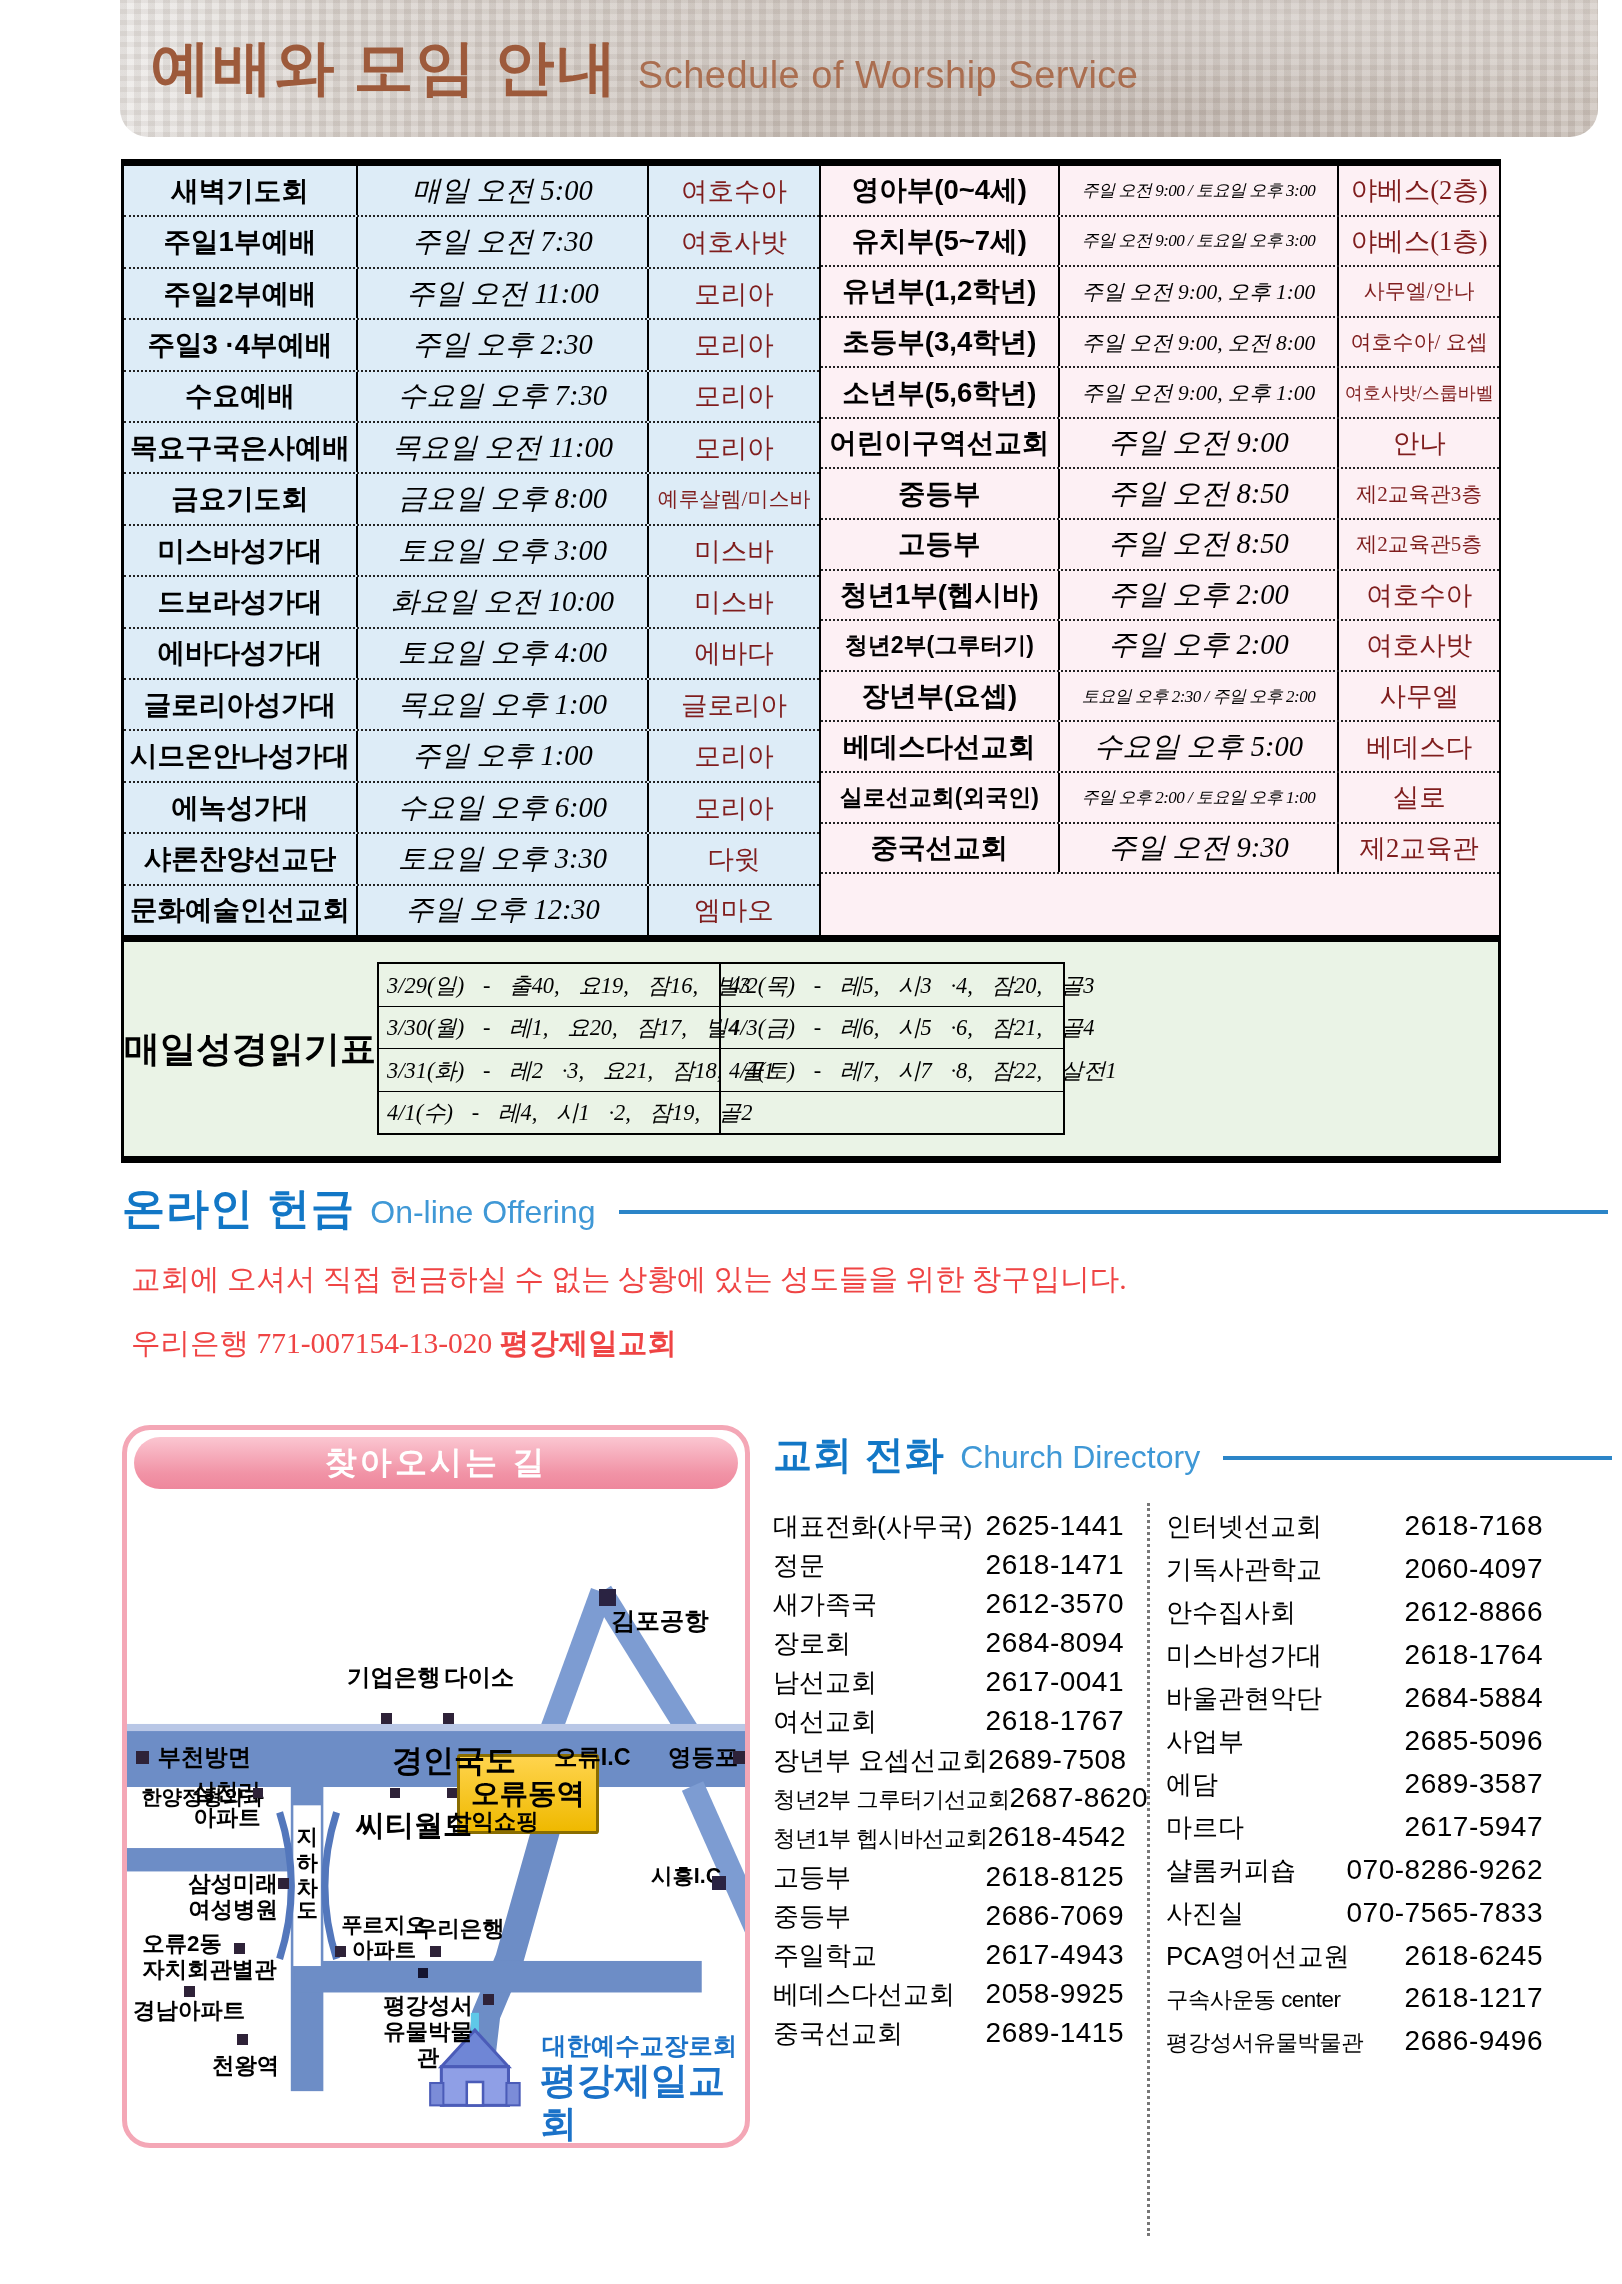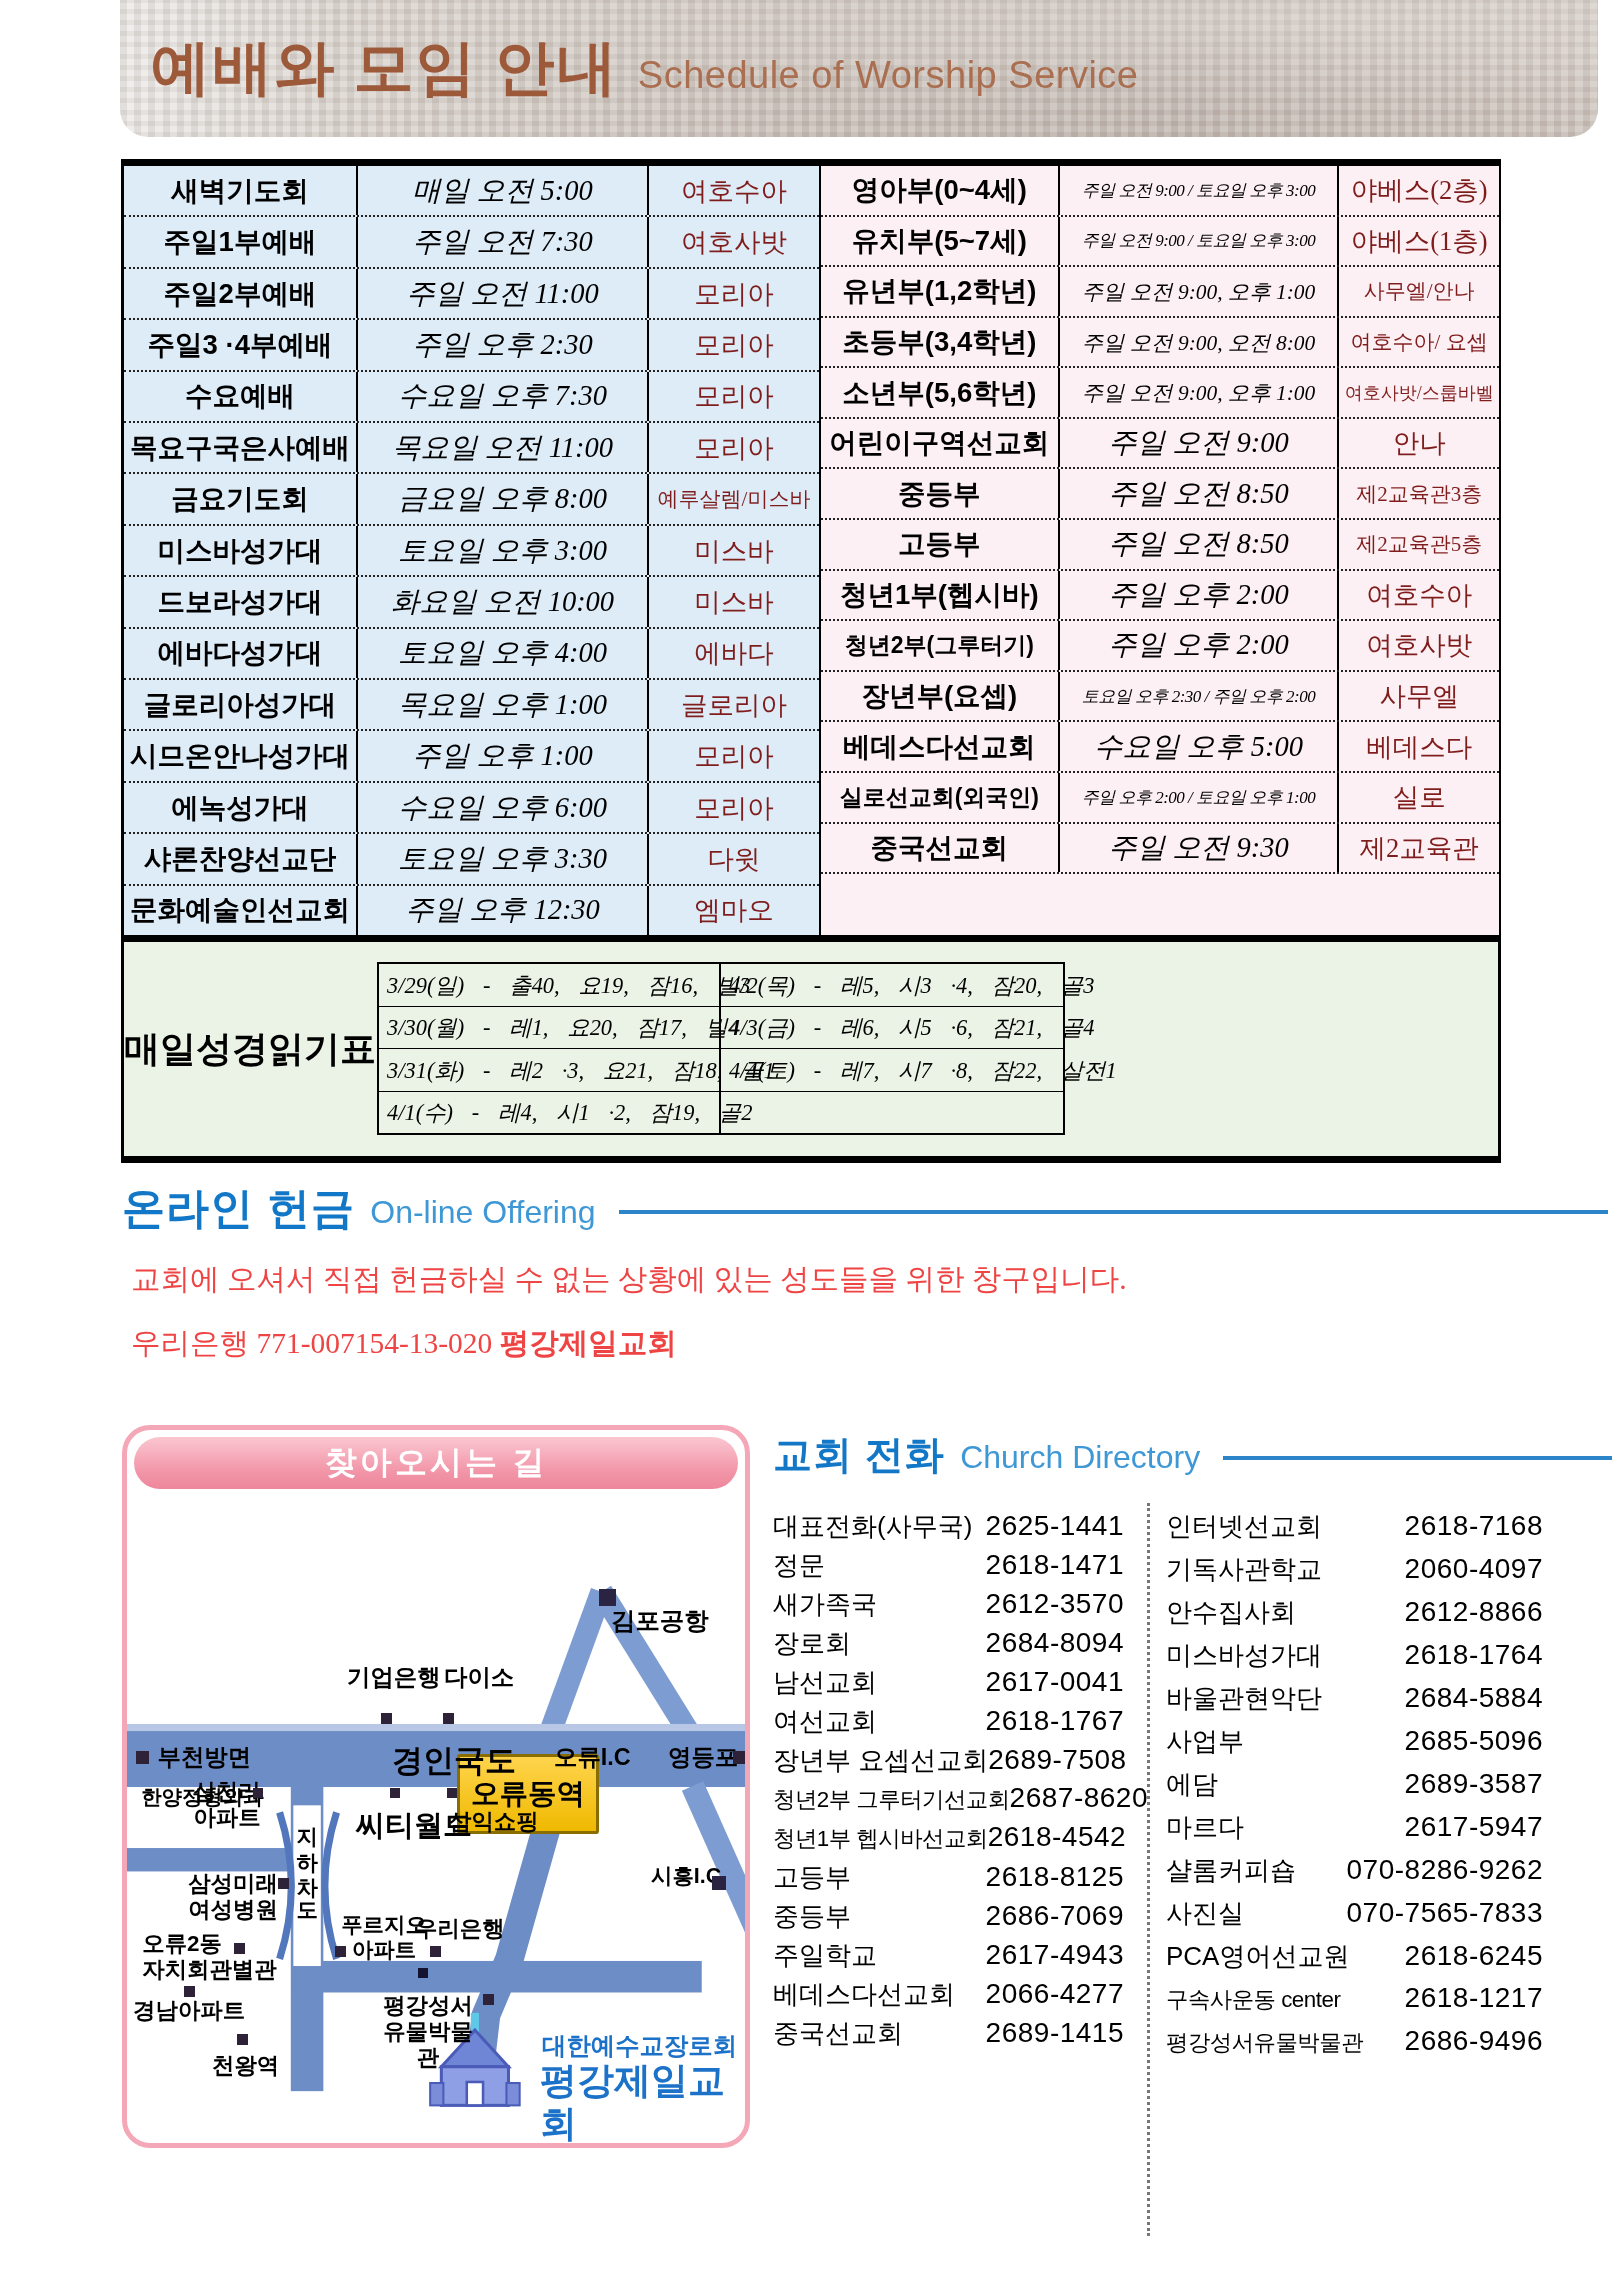--- a/index.html
+++ b/index.html
@@ -662,7 +662,7 @@
 
           <div class="dir-row">
             <span class="dir-name">베데스다선교회</span>
-            <span class="dir-phone">2066-4277</span>
+            <span class="dir-phone">2058-9925</span>
           </div>
 
           <div class="dir-row">

